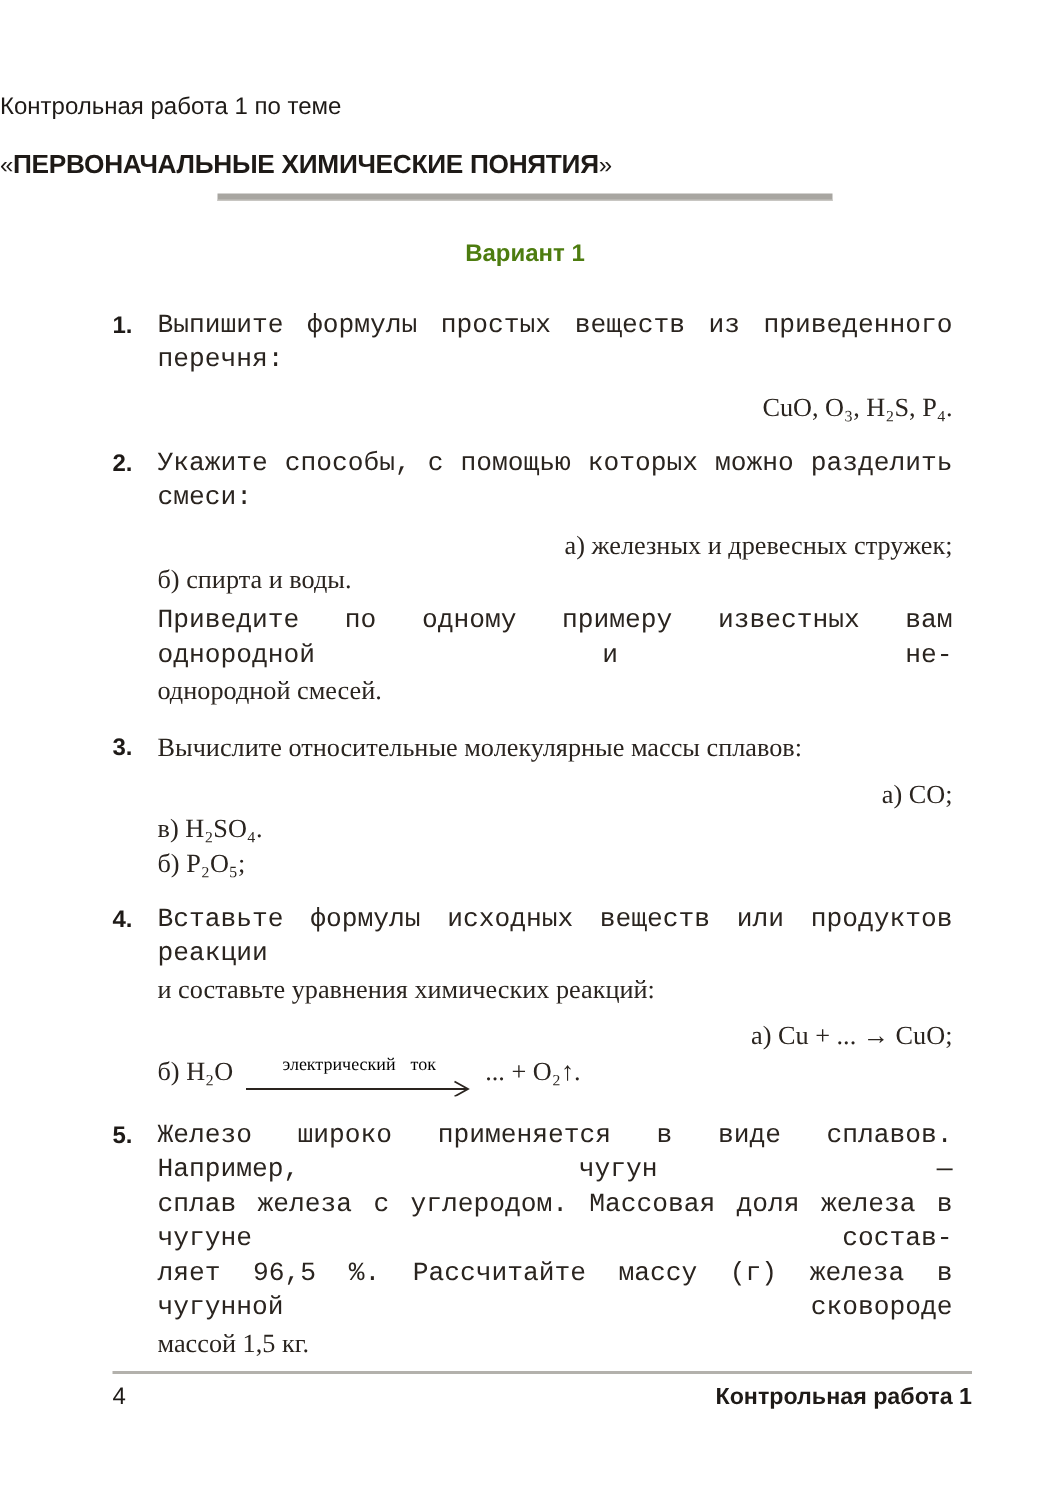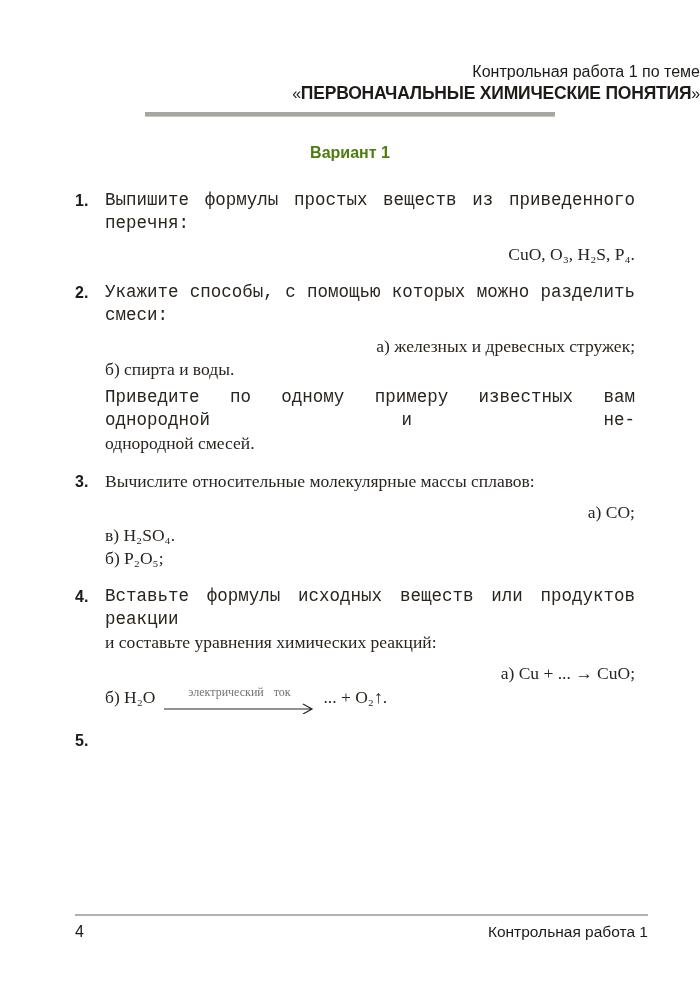--- a/index.html
+++ b/index.html
@@ -16,7 +16,7 @@
   
   .hdr {
     padding-top: 62px;
-    text-align: right;
+    text-align: left;
     font-family: "Liberation Sans", "DejaVu Sans", sans-serif;
     color: #1e1a17;
   }

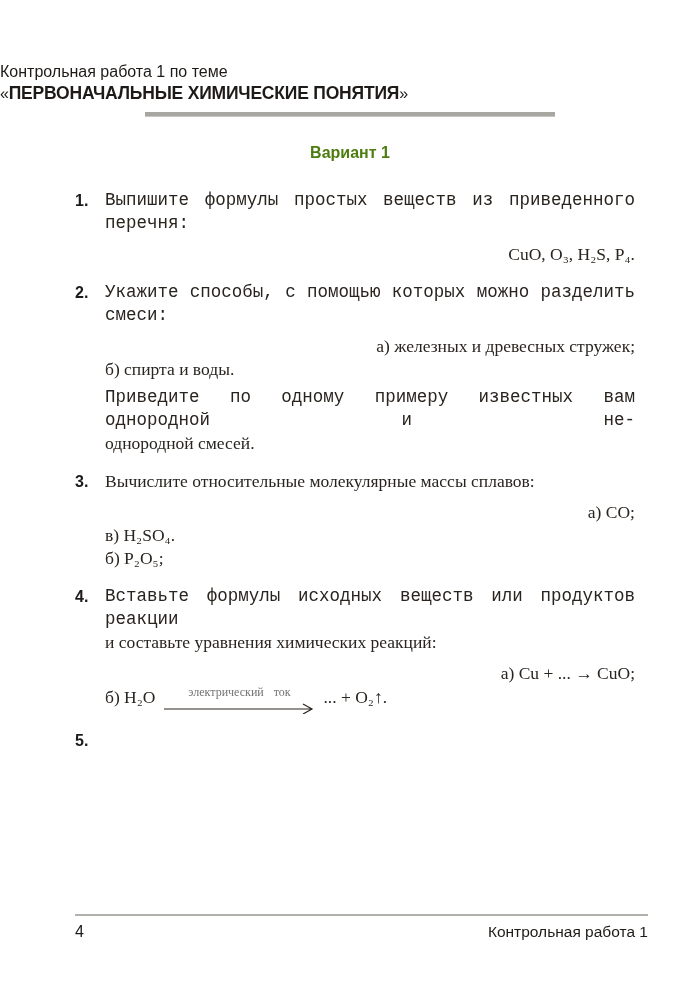--- a/index.html
+++ b/index.html
@@ -28,7 +28,7 @@
   .hdr .h2 {
     font-size: 17.5px;
     line-height: 21px;
-    margin-top: 2px;
+    margin-top: 18px;
     font-weight: 700;
     letter-spacing: -0.2px;
   }

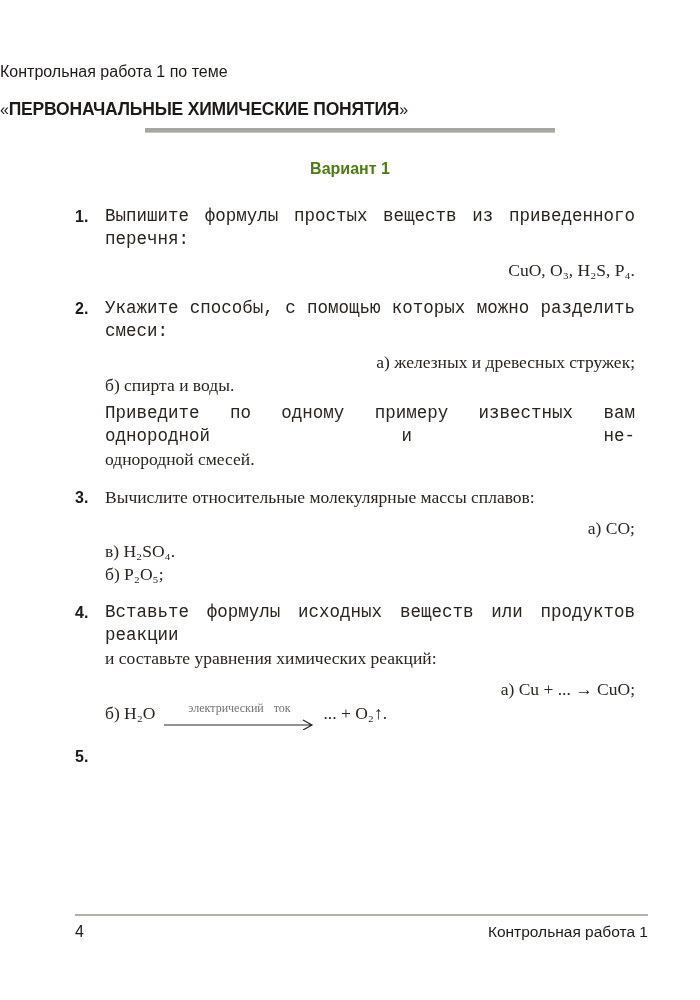--- a/index.html
+++ b/index.html
@@ -90,7 +90,7 @@
     line-height: 13px;
     word-spacing: 7px;
     white-space: nowrap;
-    color: #737373;
+    color: #000000;
   }
   .arrow-svg { display: block; margin-top: 1px; }
   

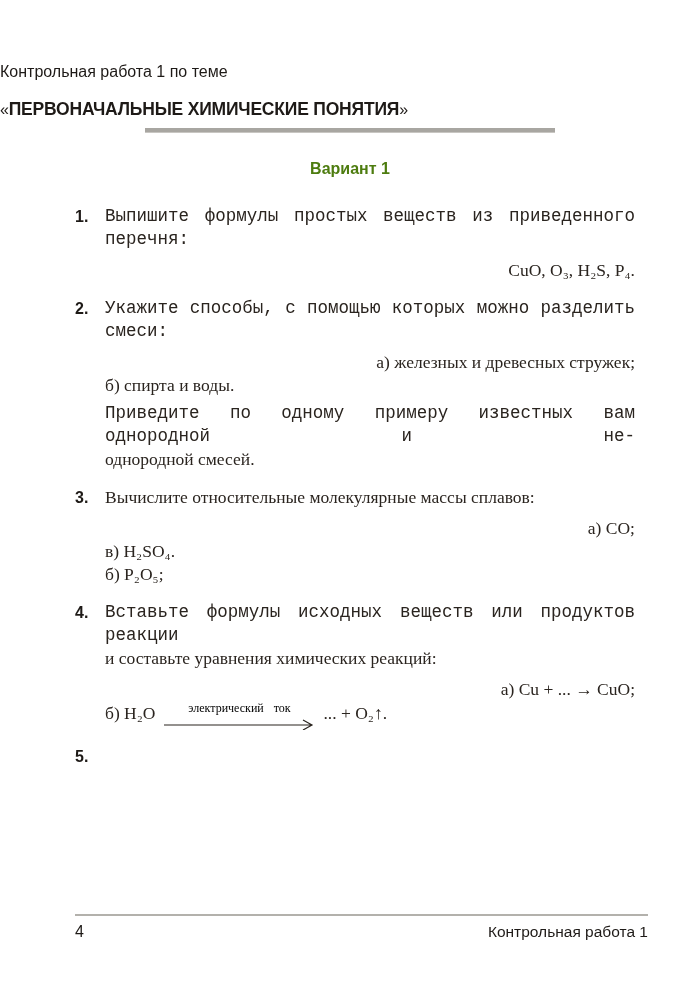--- a/index.html
+++ b/index.html
@@ -177,6 +177,12 @@
 
     <section class="q">
       <div class="qn">5.</div>
+      <div class="qb">
+        <p class="just">Железо широко применяется в виде сплавов. Например, чугун —</p>
+        <p class="just">сплав железа с углеродом. Массовая доля железа в чугуне состав-</p>
+        <p class="just">ляет 96,5 %. Рассчитайте массу (г) железа в чугунной сковороде</p>
+        <p>массой 1,5 кг.</p>
+      </div>
     </section>
 
   </div>

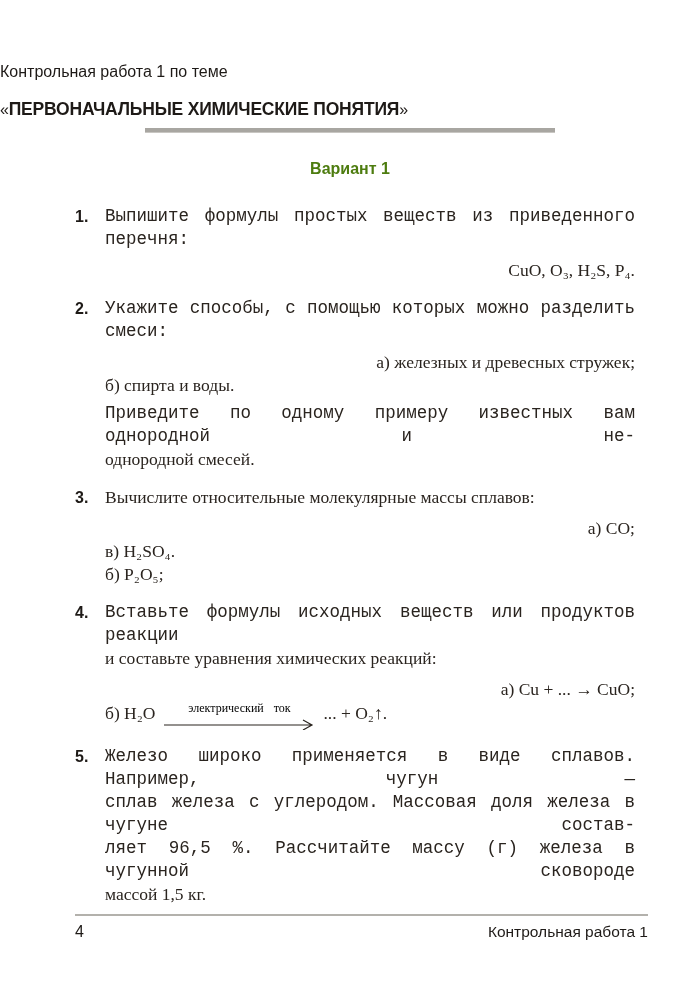--- a/index.html
+++ b/index.html
@@ -108,7 +108,7 @@
     color: #1e1a17;
   }
   .ftr .pn { font-size: 16px; font-weight: 400; }
-  .ftr .ft { font-size: 15.5px; font-weight: 400; margin-left: 40px; }
+  .ftr .ft { font-size: 15.5px; font-weight: 700; margin-left: 40px; }
 </style>
 </head>
 <body>

